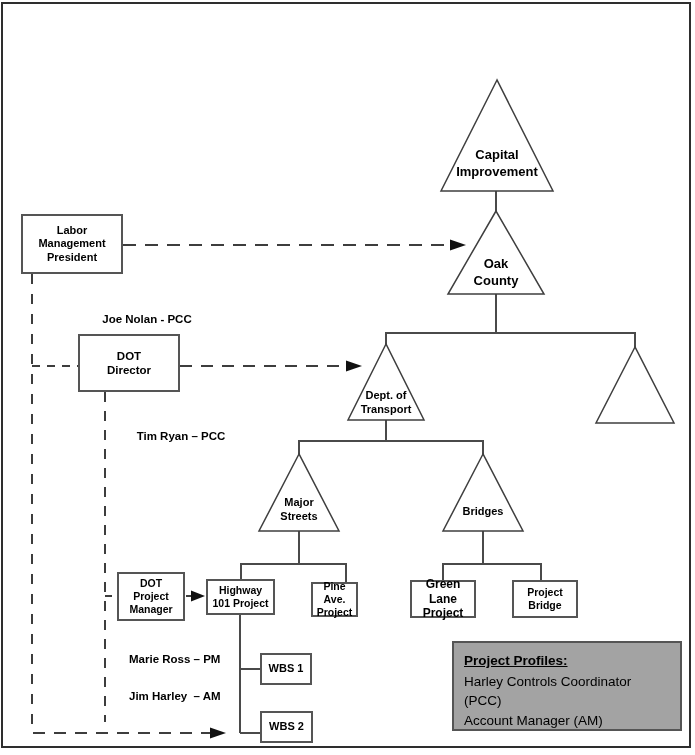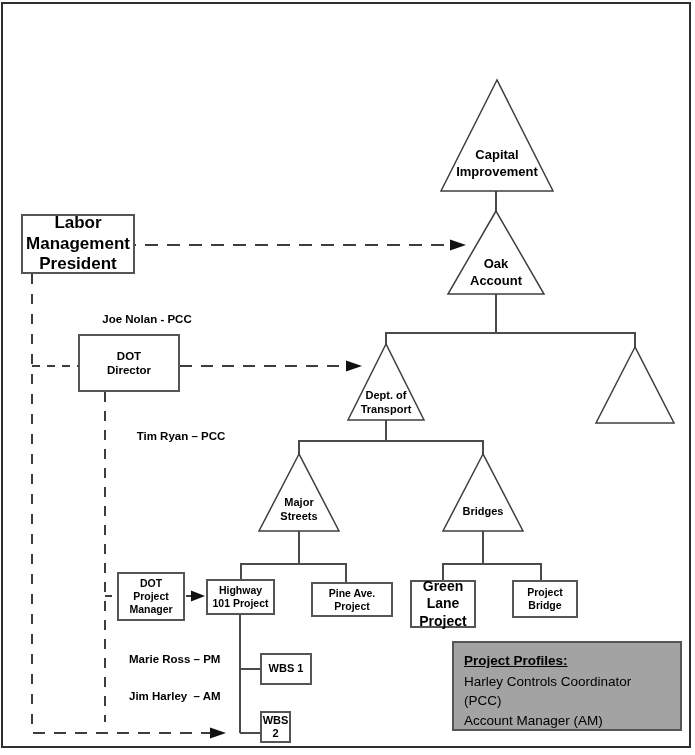--- a/index.html
+++ b/index.html
@@ -110,7 +110,7 @@
     <span>Bridges</span>
   </div>
 
-  <div class="node-box" style="left:21px;top:214px;width:114px;height:60px;font-size:17px;">
+  <div class="node-box" style="left:21px;top:214px;width:102px;height:60px;font-size:11px;">
     <span>Labor</span>
     <span>Management</span>
     <span>President</span>

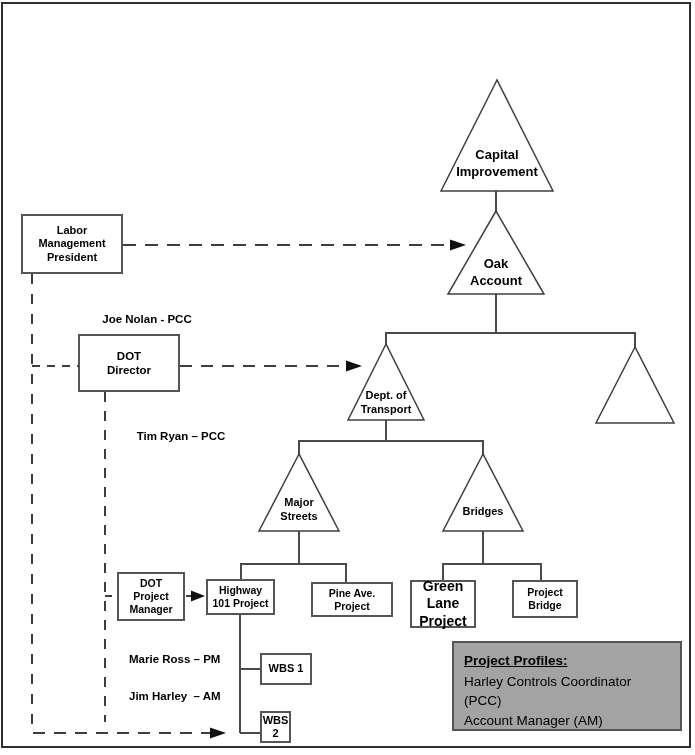--- a/index.html
+++ b/index.html
@@ -96,7 +96,7 @@
   </div>
   <div class="tri-label" style="left:446px;top:256px;width:100px;font-size:13px;">
     <span>Oak</span>
-    <span>Account</span>
+    <span>County</span>
   </div>
   <div class="tri-label" style="left:336px;top:389px;width:100px;font-size:11px;">
     <span>Dept. of</span>

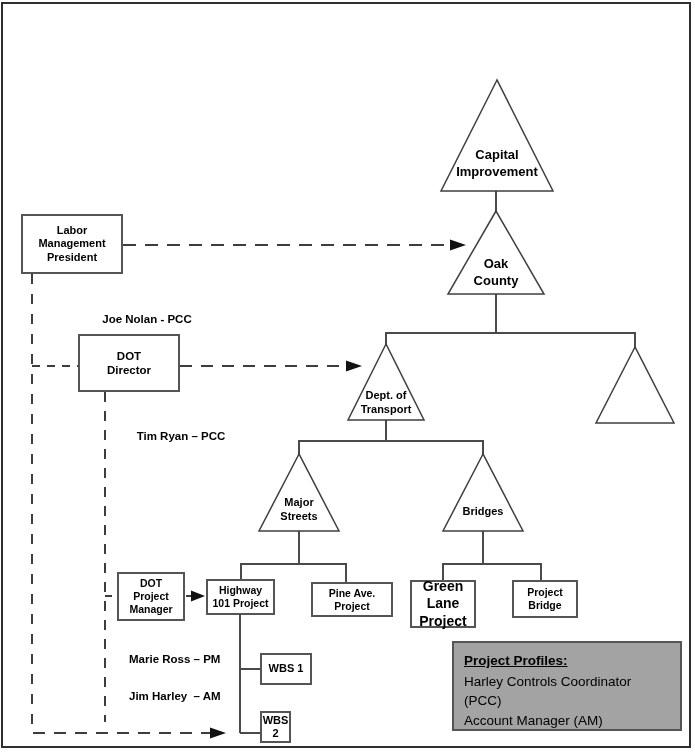--- a/index.html
+++ b/index.html
@@ -128,7 +128,7 @@
     <span>Highway</span>
     <span>101 Project</span>
   </div>
-  <div class="node-box" style="left:311px;top:582px;width:82px;height:35px;font-size:10.5px;">
+  <div class="node-box" style="left:311px;top:582px;width:47px;height:35px;font-size:10.5px;">
     <span>Pine Ave.</span>
     <span>Project</span>
   </div>

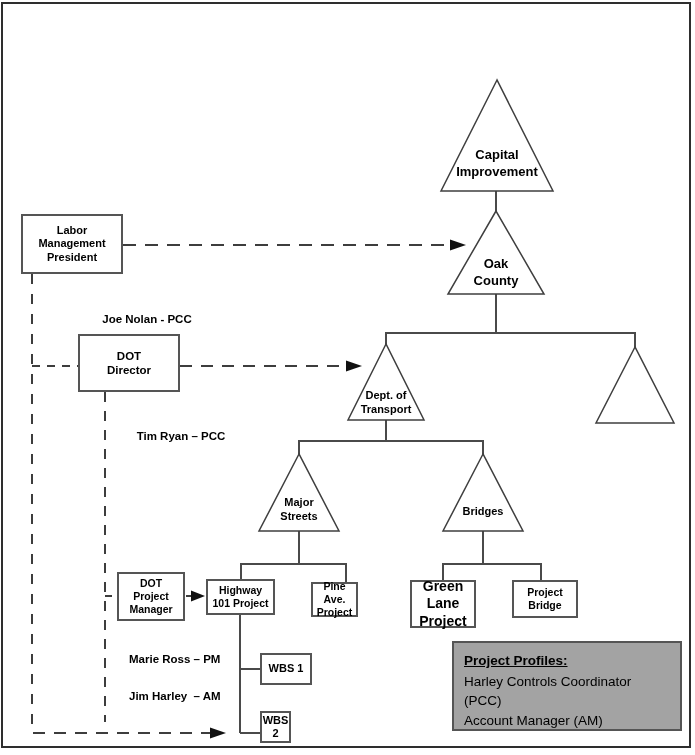--- a/index.html
+++ b/index.html
@@ -132,7 +132,7 @@
     <span>Pine Ave.</span>
     <span>Project</span>
   </div>
-  <div class="node-box" style="left:410px;top:580px;width:66px;height:48px;font-size:14px;">
+  <div class="node-box" style="left:410px;top:580px;width:66px;height:38px;font-size:12px;">
     <span>Green</span>
     <span>Lane</span>
     <span>Project</span>

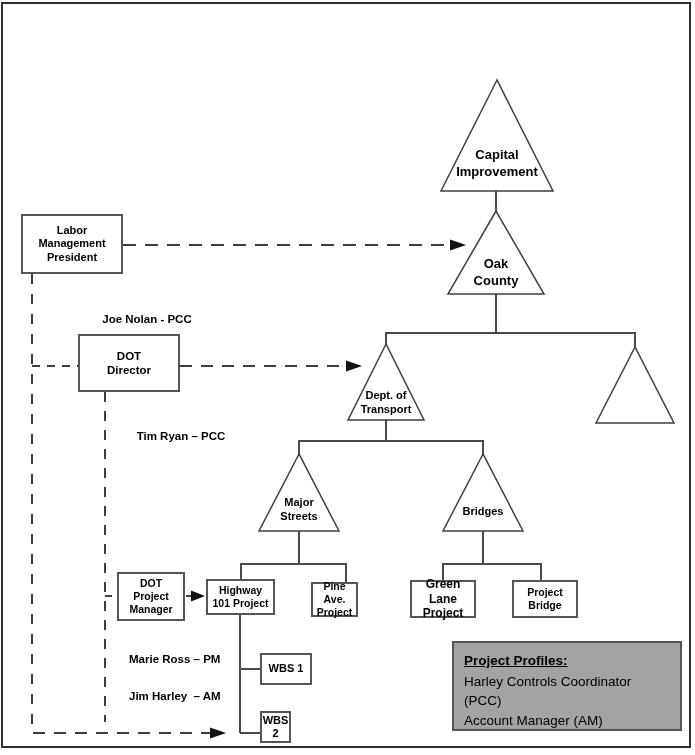--- a/index.html
+++ b/index.html
@@ -144,7 +144,7 @@
   <div class="node-box" style="left:260px;top:653px;width:52px;height:32px;font-size:11px;">
     <span>WBS 1</span>
   </div>
-  <div class="node-box" style="left:260px;top:711px;width:31px;height:32px;font-size:11px;text-align:center;">
+  <div class="node-box" style="left:260px;top:711px;width:53px;height:32px;font-size:11px;text-align:center;">
     <span>WBS 2</span>
   </div>
 

